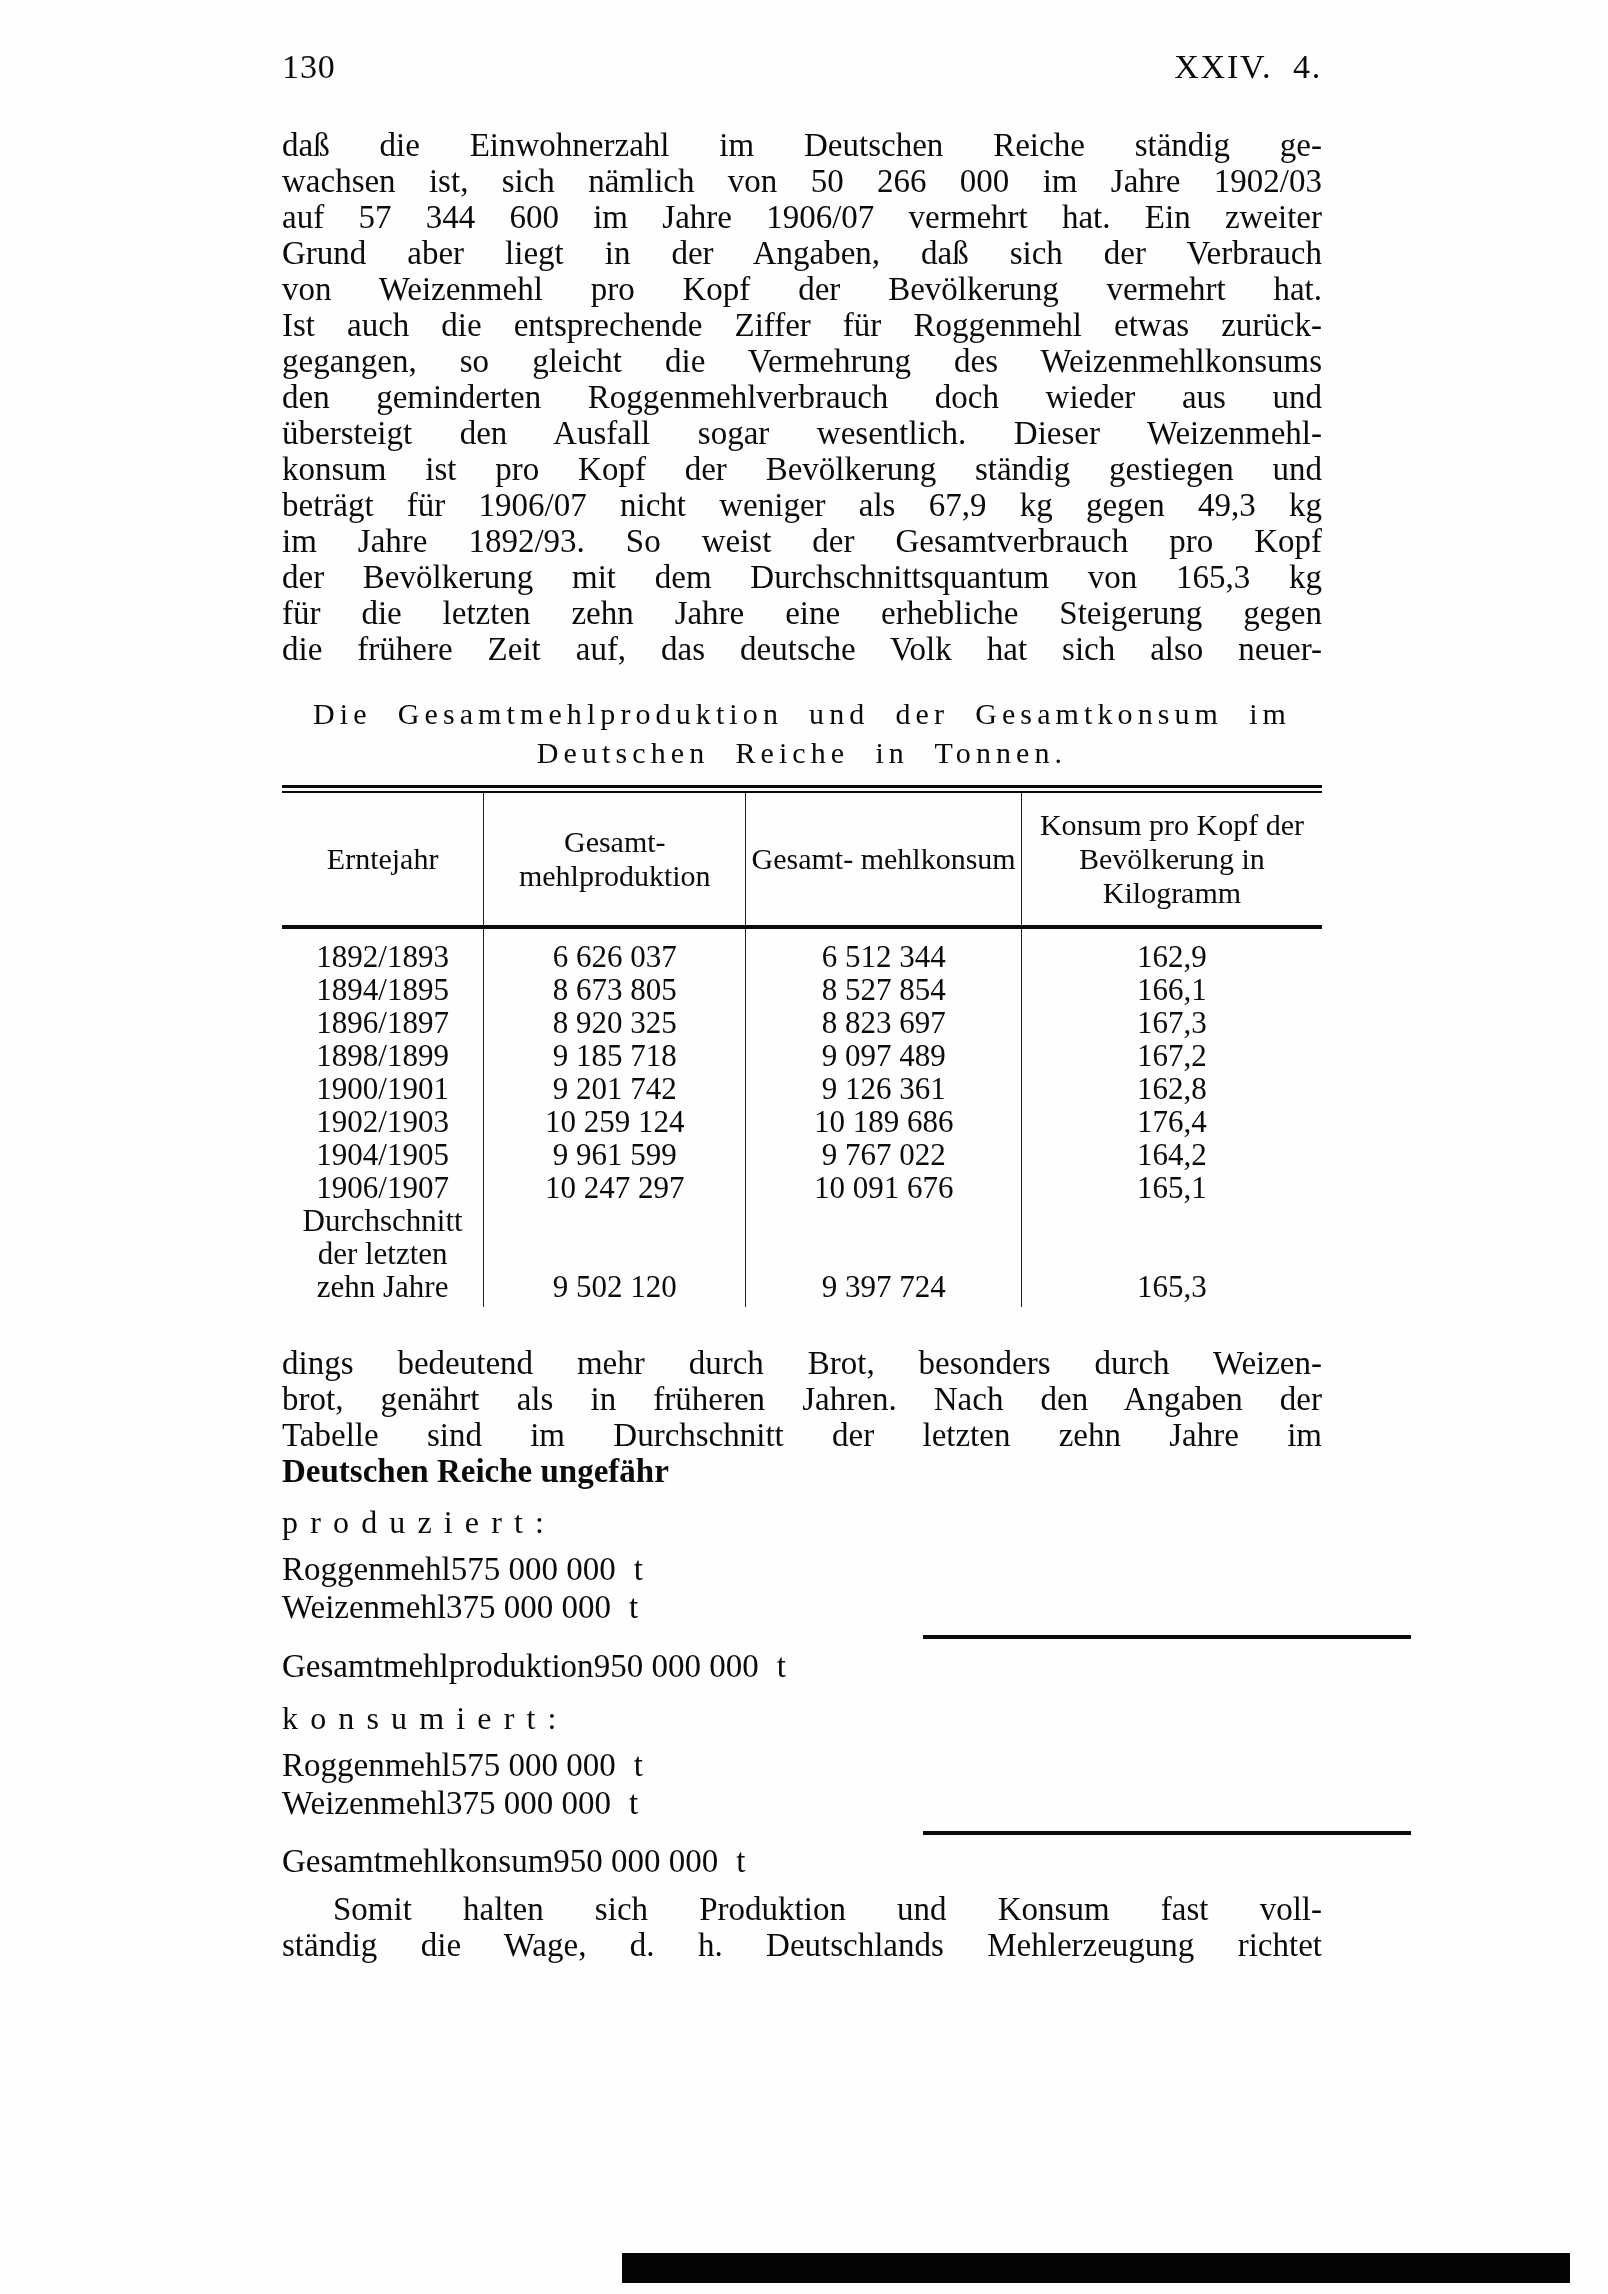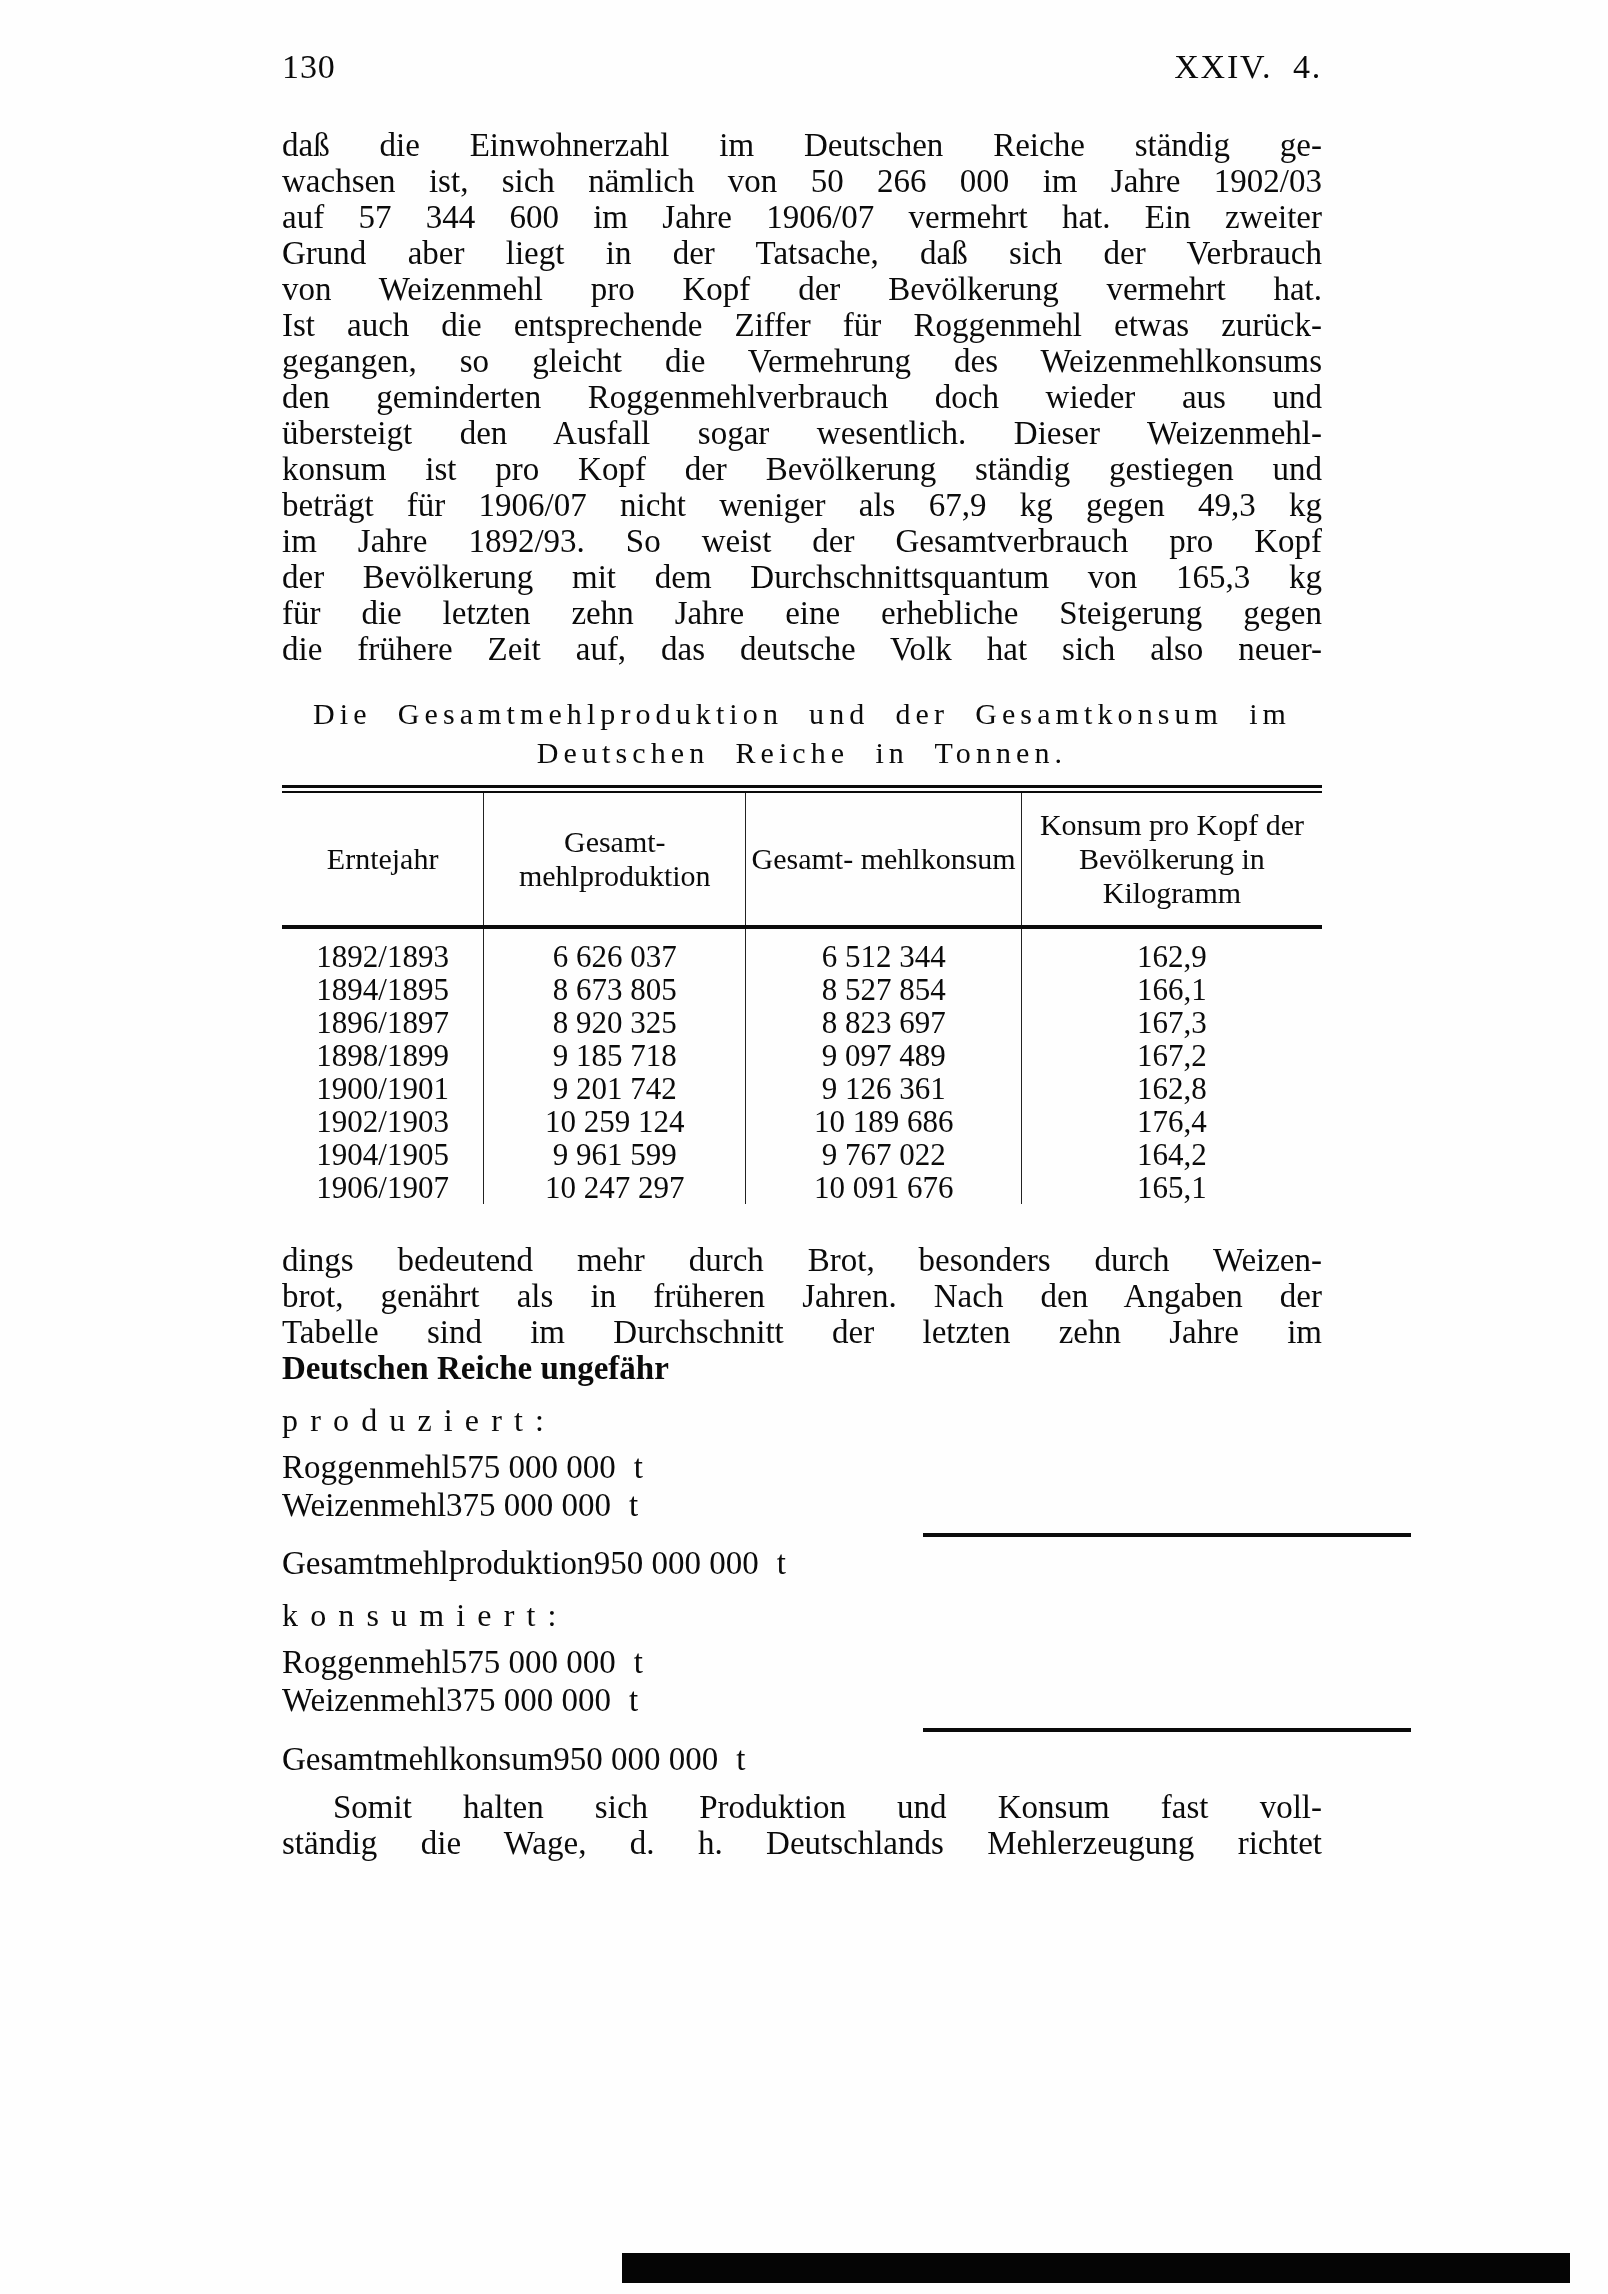--- a/index.html
+++ b/index.html
@@ -135,7 +135,7 @@
       <div class="jl">daß die Einwohnerzahl im Deutschen Reiche ständig ge-</div>
       <div class="jl">wachsen ist, sich nämlich von 50 266 000 im Jahre 1902/03</div>
       <div class="jl">auf 57 344 600 im Jahre 1906/07 vermehrt hat. Ein zweiter</div>
-      <div class="jl">Grund aber liegt in der Tatsache, daß sich der Verbrauch</div>
+      <div class="jl">Grund aber liegt in der Angaben, daß sich der Verbrauch</div>
       <div class="jl">von Weizenmehl pro Kopf der Bevölkerung vermehrt hat.</div>
       <div class="jl">Ist auch die entsprechende Ziffer für Roggenmehl etwas zurück-</div>
       <div class="jl">gegangen, so gleicht die Vermehrung des Weizenmehlkonsums</div>

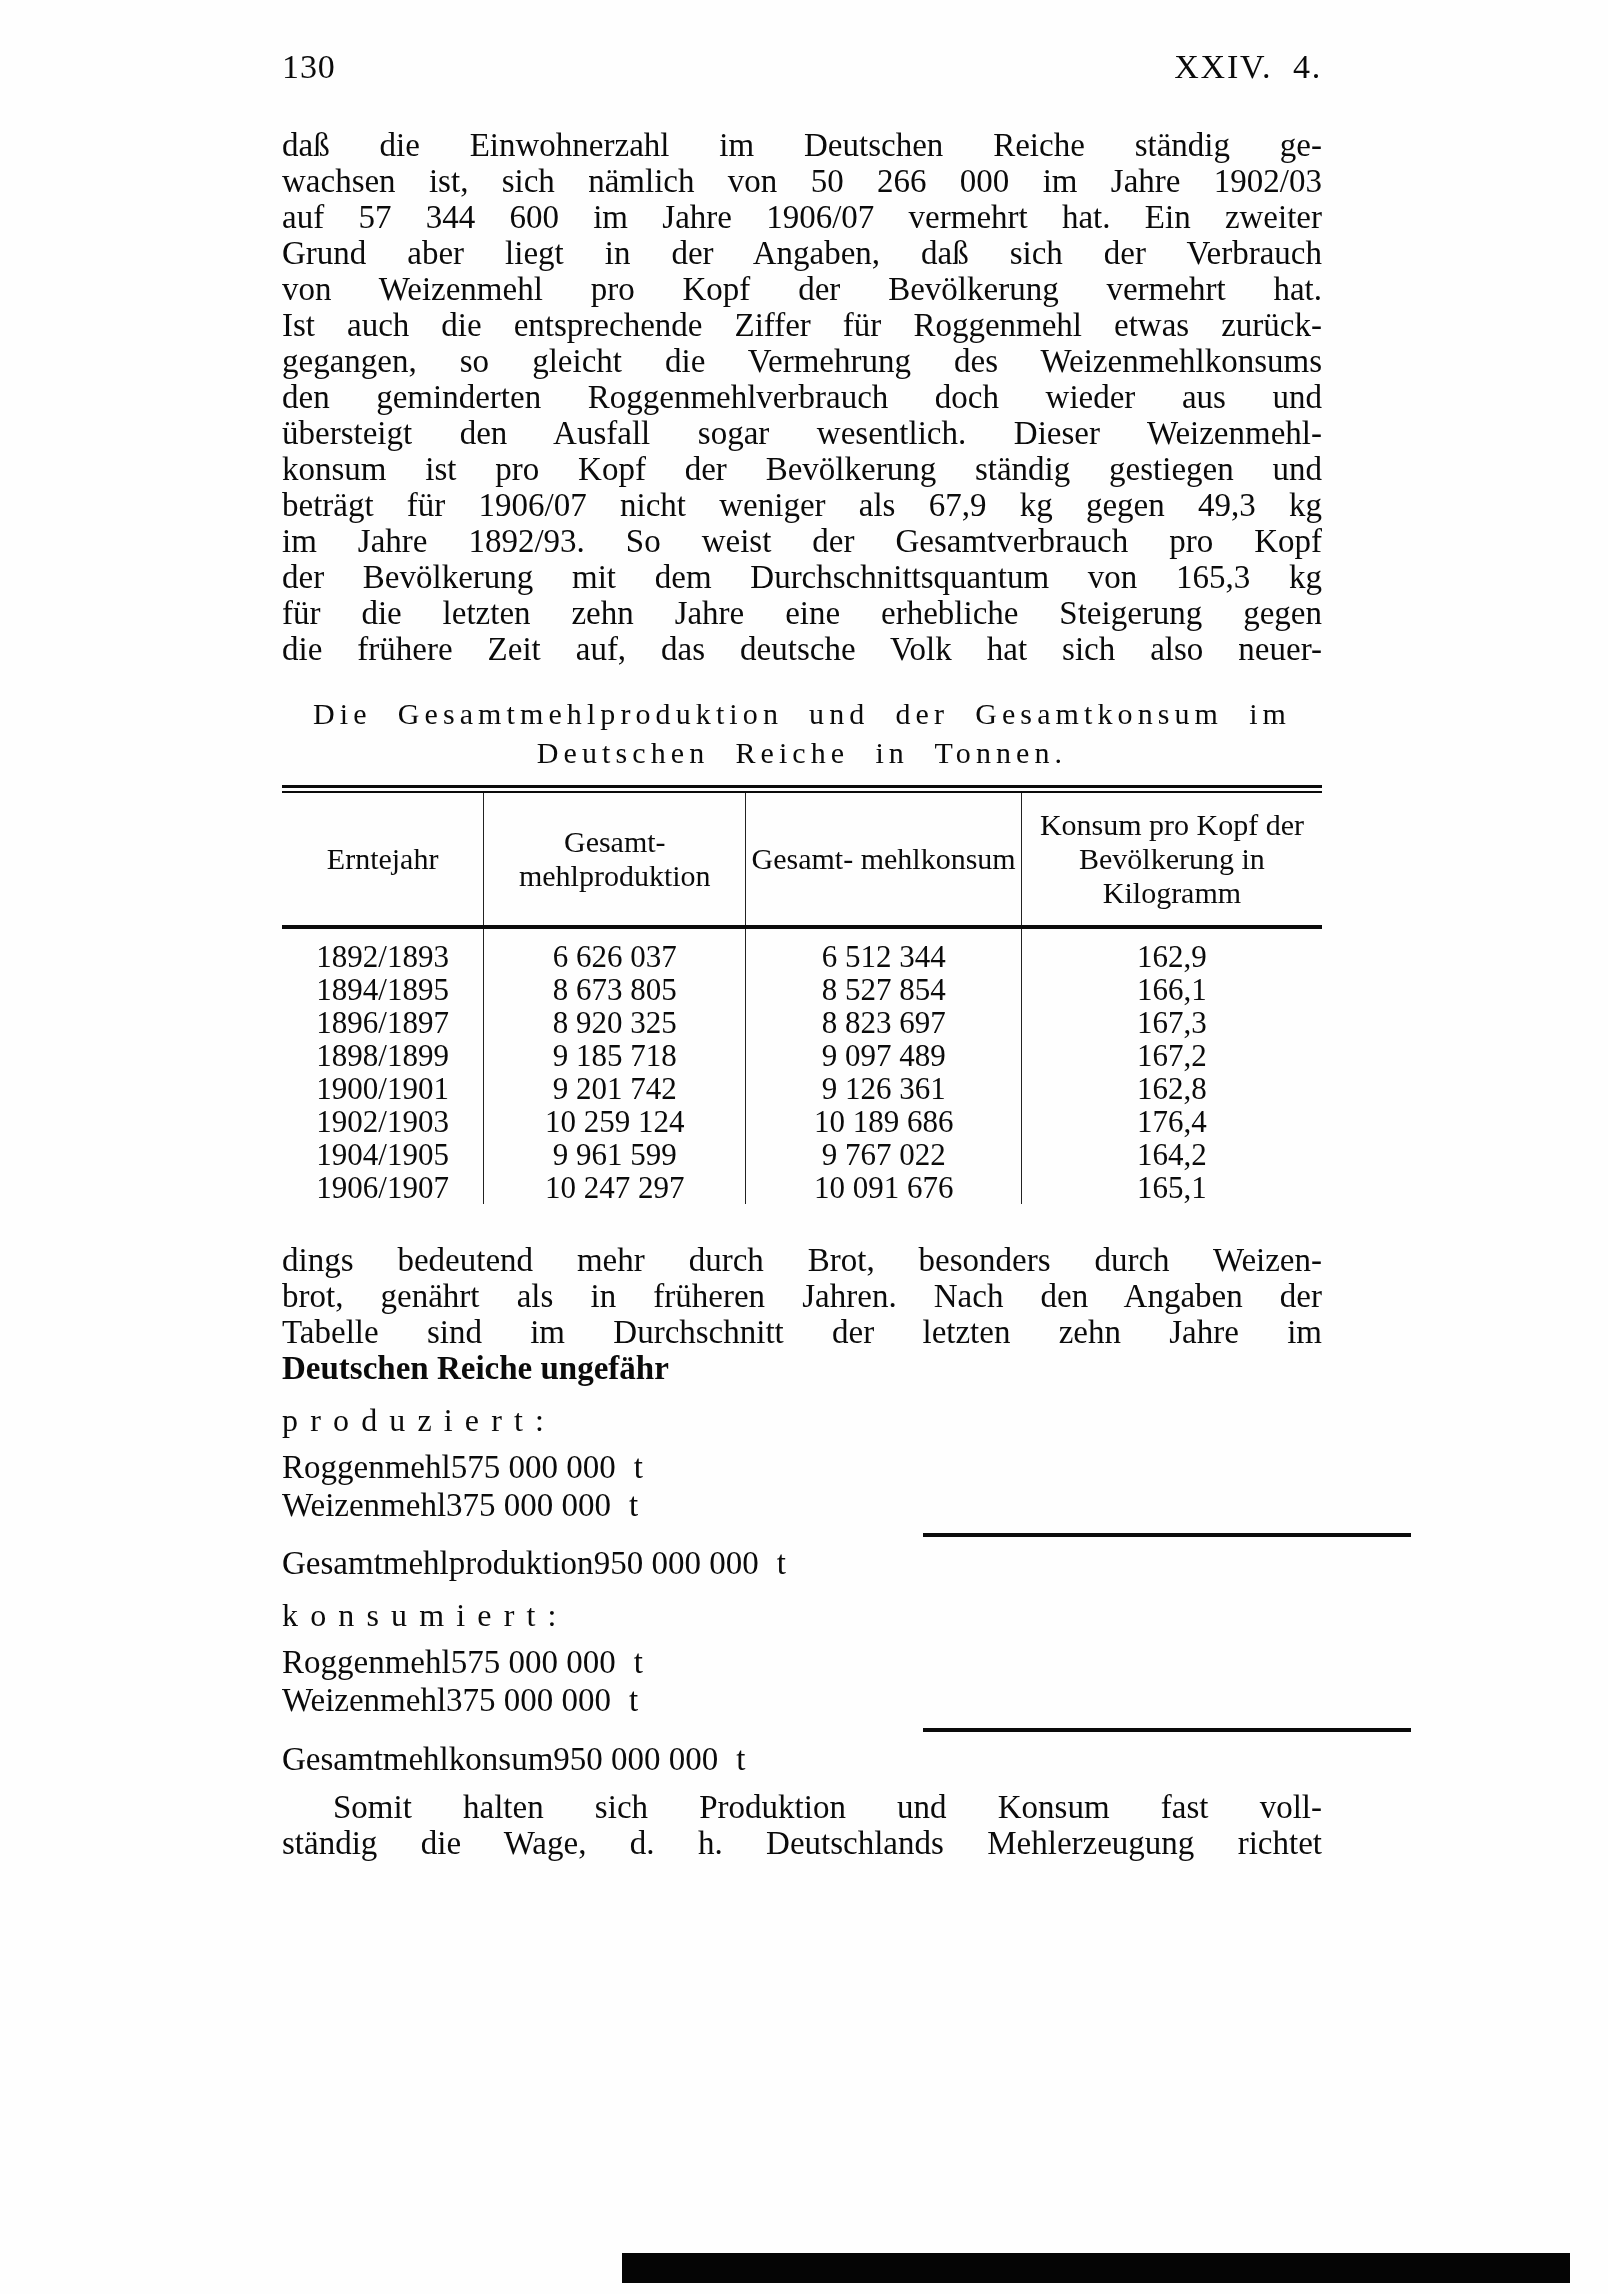--- a/index.html
+++ b/index.html
@@ -232,6 +232,16 @@
           <td class="vsep">10 091 676</td>
           <td class="vsep">165,1</td>
         </tr>
+        <tr class="avg">
+          <td>
+            <span class="cellline">Durchschnitt</span>
+            <span class="cellline">der letzten</span>
+            <span class="cellline">zehn Jahre</span>
+          </td>
+          <td class="vsep">9 502 120</td>
+          <td class="vsep">9 397 724</td>
+          <td class="vsep">165,3</td>
+        </tr>
       </tbody>
     </table>
 

